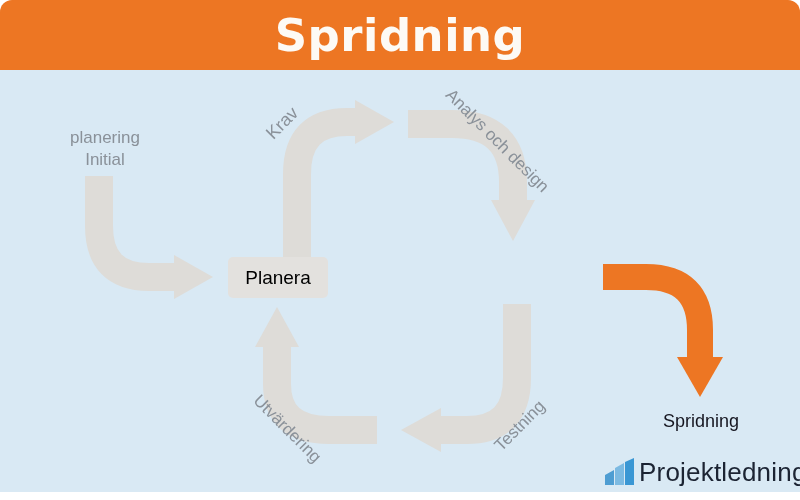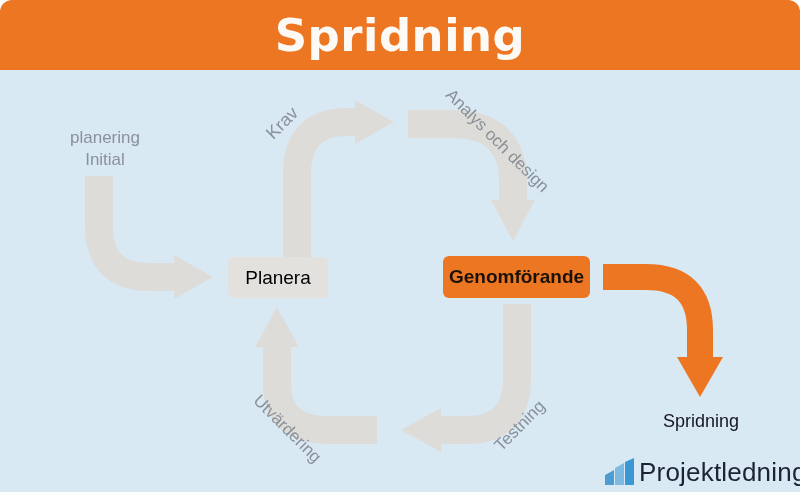--- a/index.html
+++ b/index.html
@@ -146,7 +146,6 @@
   <div class="lbl lbl-spridning">Spridning</div>
 
   <div class="box box-planera">Planera</div>
-  <div class="box box-genomforande">Genomförande</div>
 
   <div class="logo">
     <svg width="32" height="28" viewBox="0 0 32 28">

